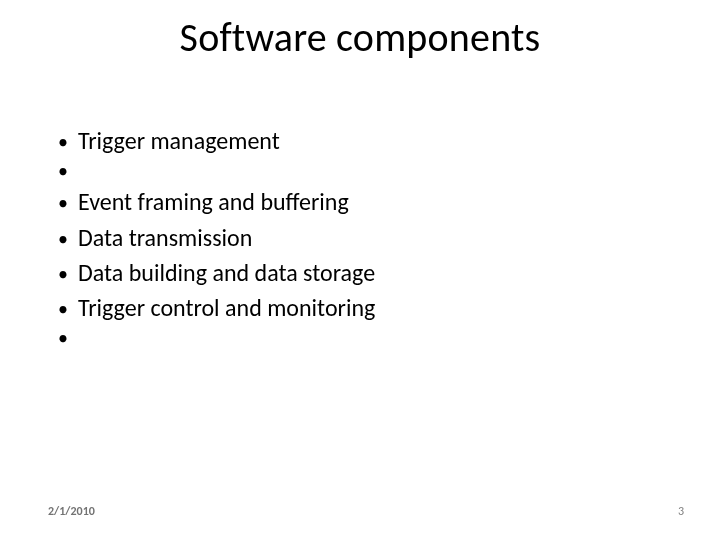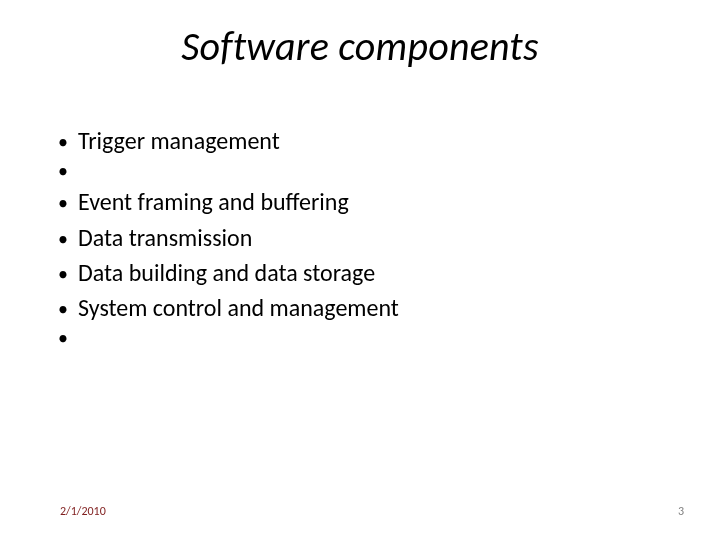--- a/index.html
+++ b/index.html
@@ -20,14 +20,13 @@
   }
   .title {
     position: absolute;
-    top: 22px;
+    top: 13px;
     left: 0;
     width: 100%;
     text-align: center;
     font-size: 40px;
     font-weight: 400;
     letter-spacing: 0.2px;
-    font-style: italic;
   }
   .body {
     position: absolute;

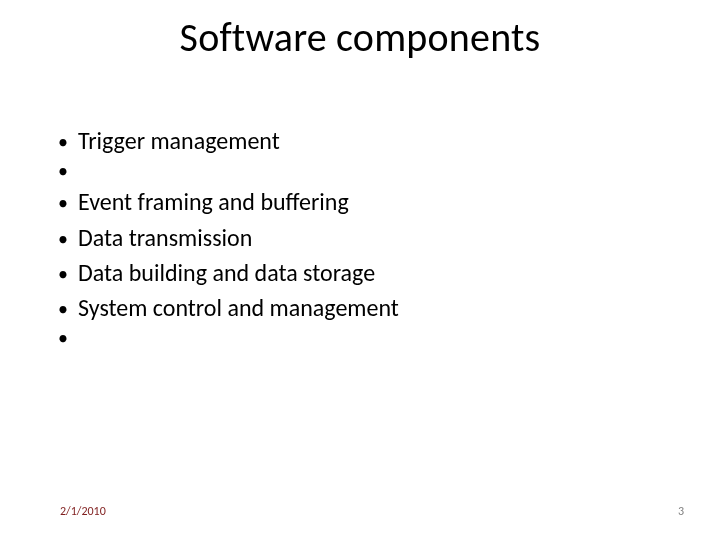--- a/index.html
+++ b/index.html
@@ -94,7 +94,7 @@
     </div>
     <div class="bullet-row">
       <span class="dot">•</span>
-      <span class="bullet-text">System control and management</span>
+      <span class="bullet-text">Trigger control and monitoring</span>
     </div>
     <div class="bullet-row">
       <span class="dot">•</span>

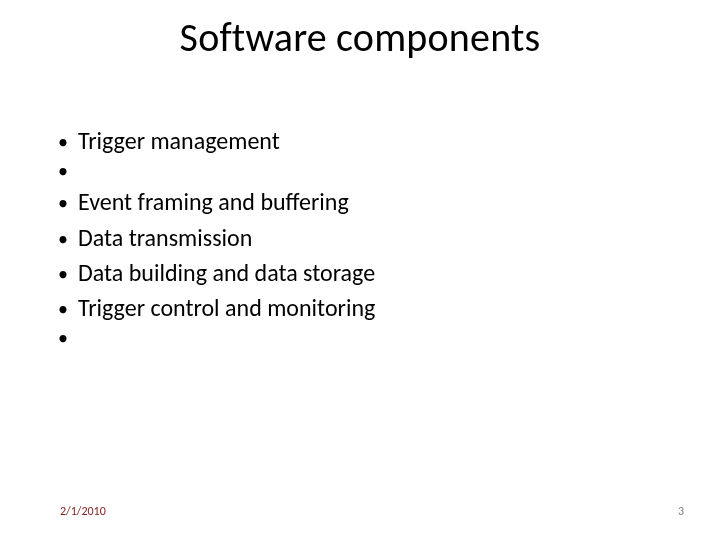--- a/index.html
+++ b/index.html
@@ -53,9 +53,10 @@
   .footer-date {
     position: absolute;
     bottom: 22px;
-    left: 60px;
+    left: 48px;
     font-size: 12px;
-    color: #7f1d1d;
+    color: #737373;
+    font-weight: bold;
   }
   .footer-page {
     position: absolute;

